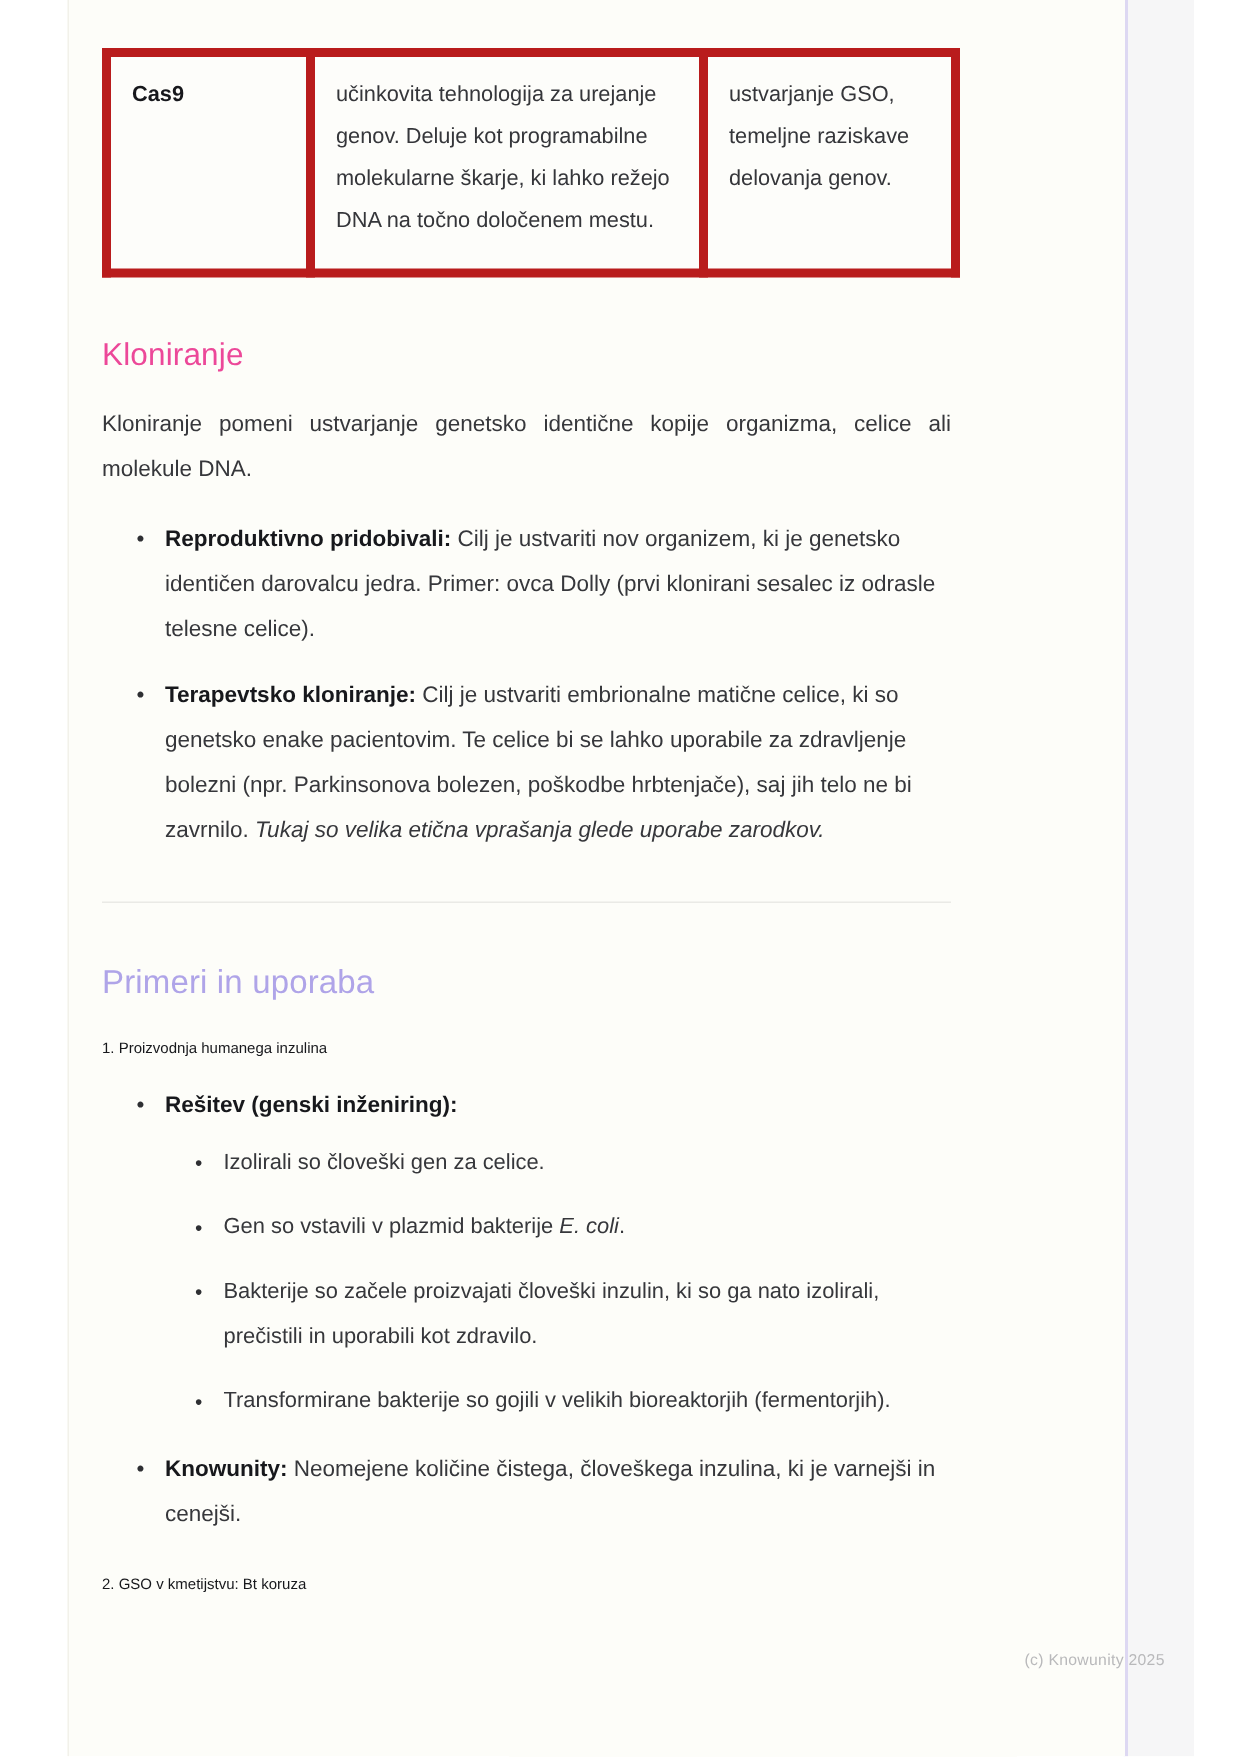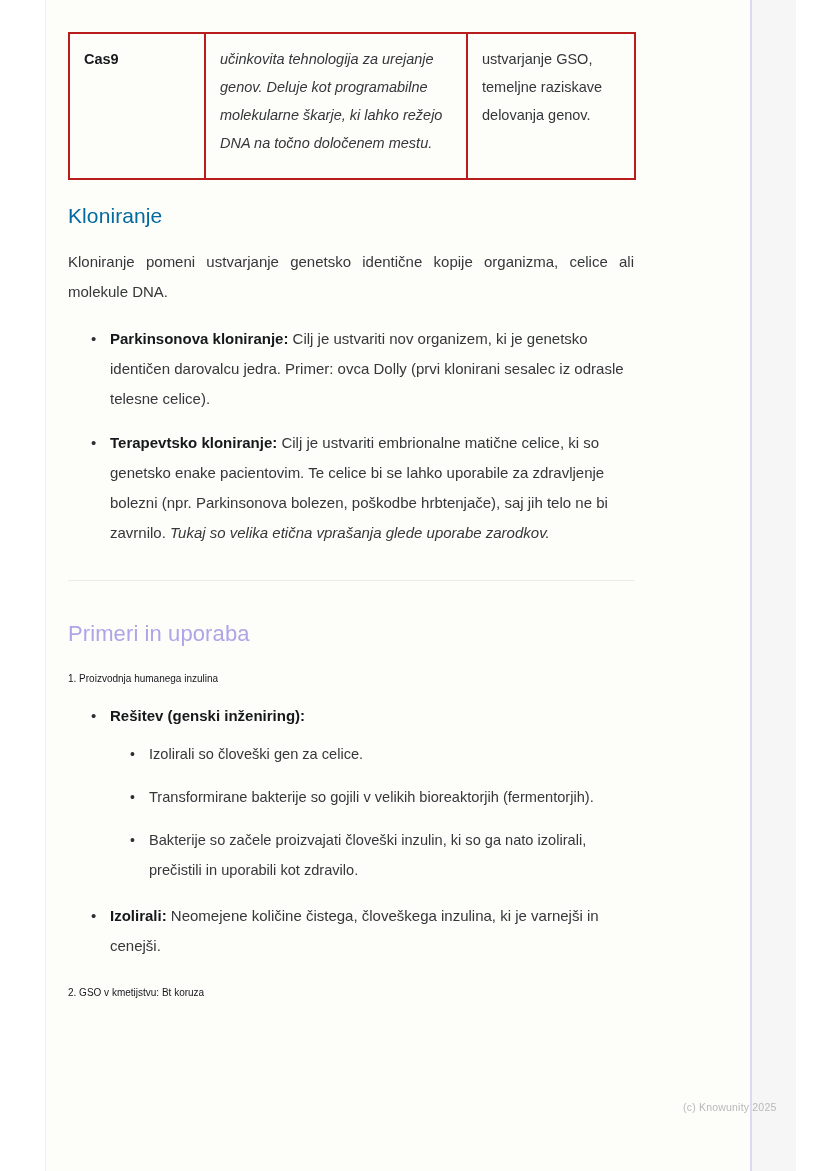--- a/index.html
+++ b/index.html
@@ -67,7 +67,7 @@
     background: #fdfdfa;
   }
   table.spec td {
-    border: 2px solid #b91c1c;
+    border: 6px solid #b91c1c;
     vertical-align: top;
     padding: 11px 14px 18px 14px;
     font-size: 14.5px;

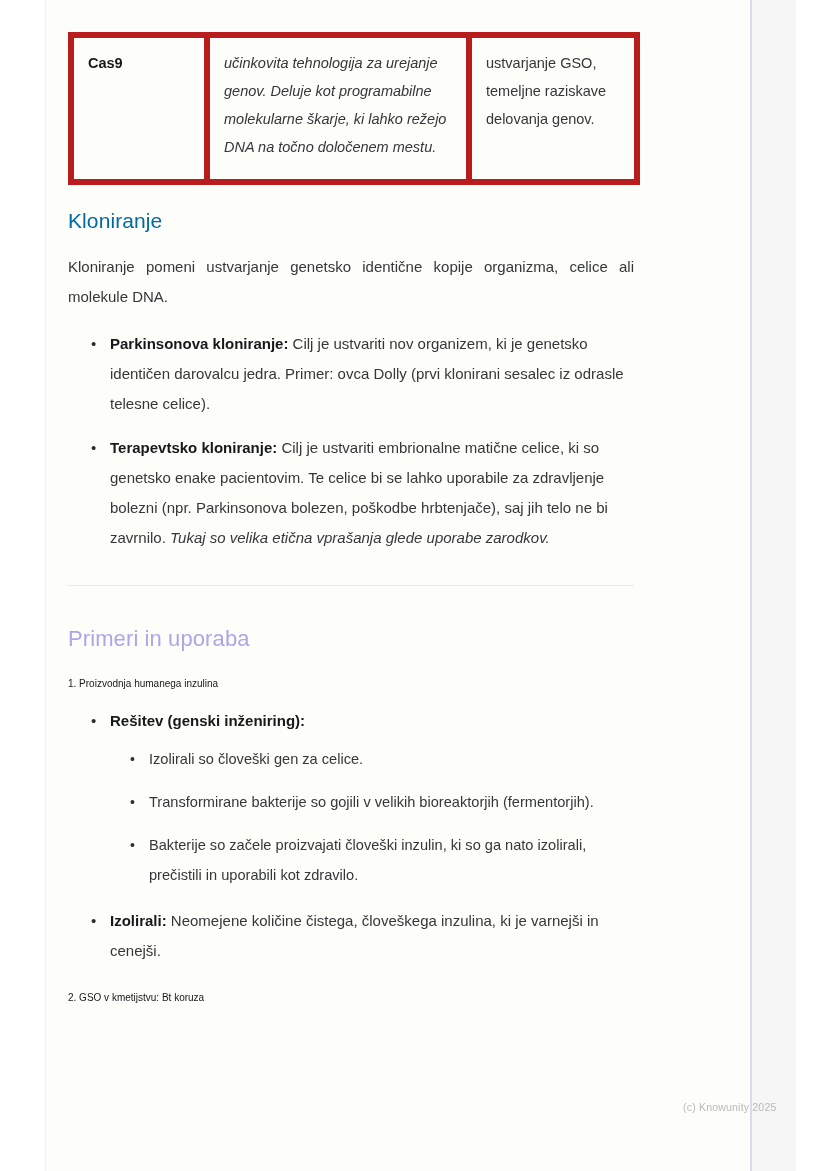--- a/index.html
+++ b/index.html
@@ -75,7 +75,7 @@
     color: #35363a;
   }
   table.spec td.c1 { width: 136px; font-weight: bold; color: #17181c; }
-  table.spec td.c2 { width: 262px; font-style: italic; }
+  table.spec td.c2 { width: 262px; }
   table.spec td.c3 { width: 168px; }
   .cell-pad-tall { height: 146px; }
 

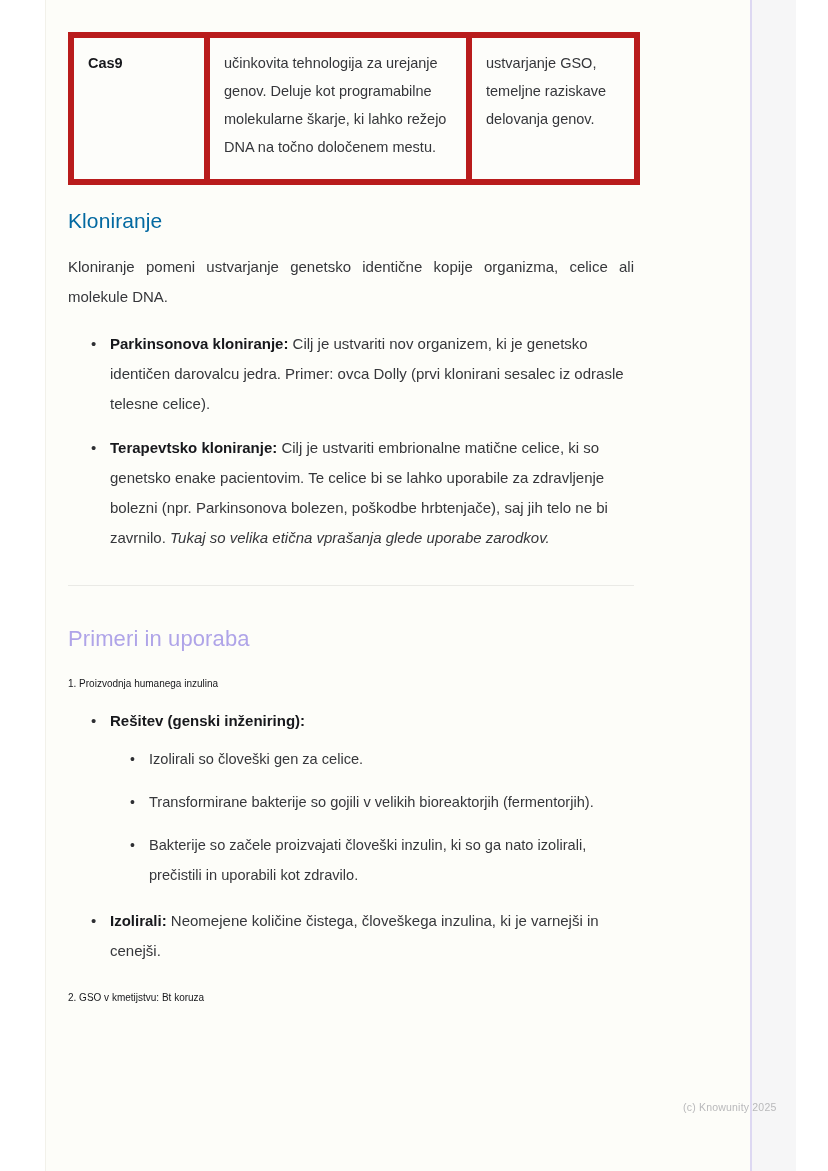--- a/index.html
+++ b/index.html
@@ -81,10 +81,10 @@
 
   
   h2.sec-light {
-    margin: 24px 0 0 0;
+    margin: 40px 0 0 0;
     font-size: 21px;
     font-weight: 400;
-    color: #0369a1;
+    color: #ec4899;
     letter-spacing: .1px;
   }
   h2.sec-bold {

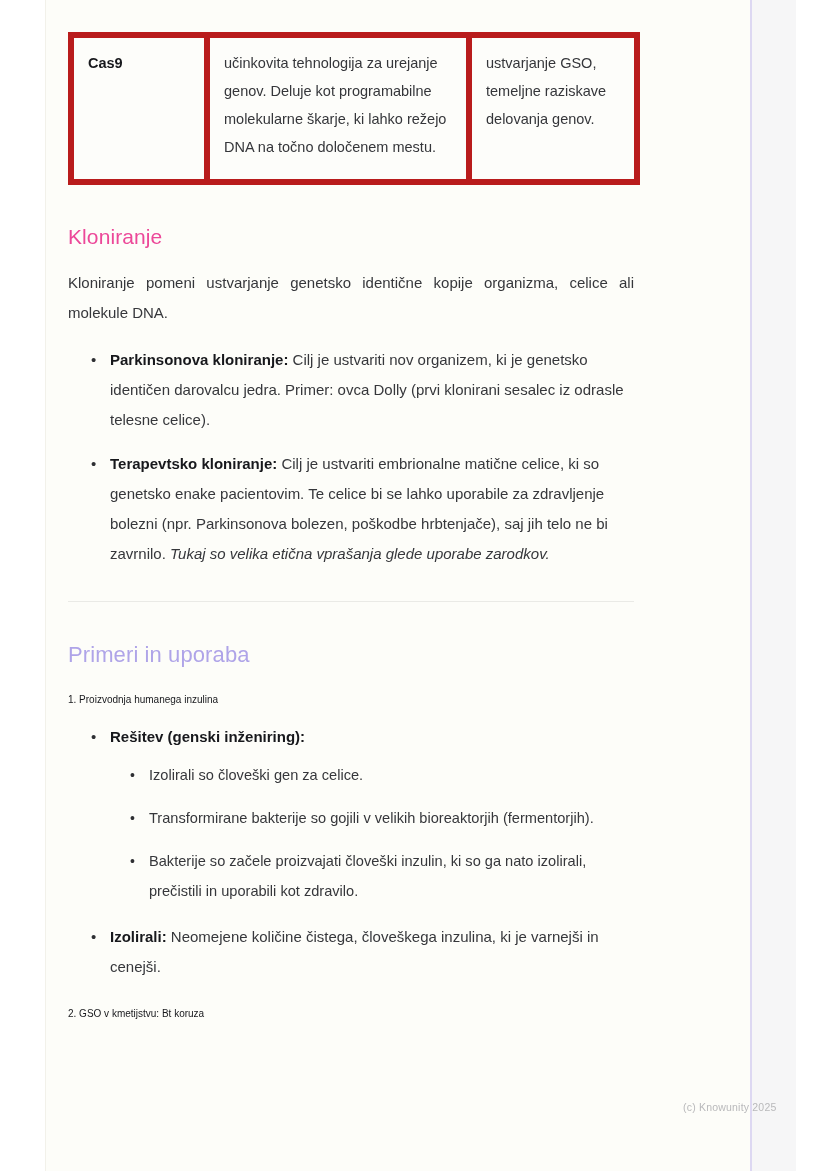--- a/index.html
+++ b/index.html
@@ -208,7 +208,7 @@
 
     <ul class="lvl1">
       <li>
-        <b class="lead">Parkinsonova kloniranje:</b><span> Cilj je ustvariti nov organizem, ki je genetsko identičen darovalcu jedra. Primer: ovca Dolly (prvi klonirani sesalec iz odrasle telesne celice).</span>
+        <b class="lead">Reproduktivno pridobivali:</b><span> Cilj je ustvariti nov organizem, ki je genetsko identičen darovalcu jedra. Primer: ovca Dolly (prvi klonirani sesalec iz odrasle telesne celice).</span>
       </li>
       <li>
         <b class="lead">Terapevtsko kloniranje:</b><span> Cilj je ustvariti embrionalne matične celice, ki so genetsko enake pacientovim. Te celice bi se lahko uporabile za zdravljenje bolezni (npr. Parkinsonova bolezen, poškodbe hrbtenjače), saj jih telo ne bi zavrnilo. </span><i class="em">Tukaj so velika etična vprašanja glede uporabe zarodkov.</i>

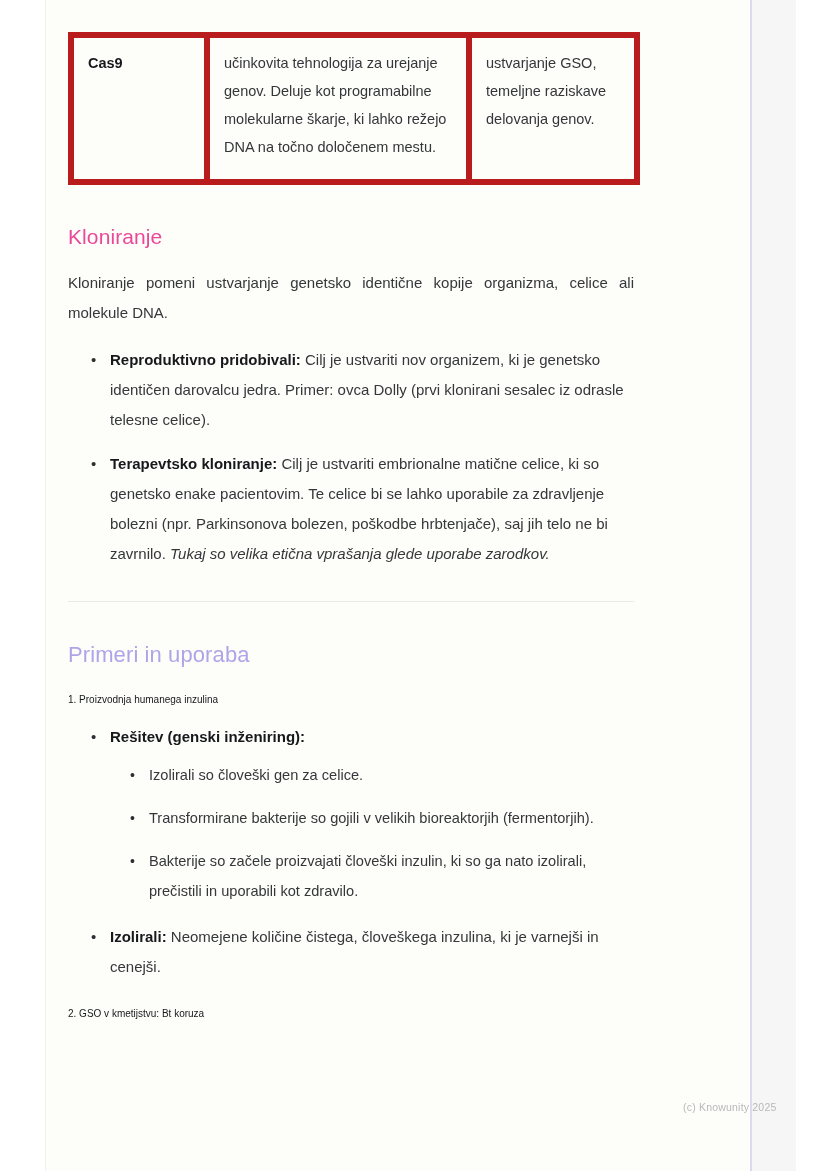--- a/index.html
+++ b/index.html
@@ -230,6 +230,9 @@
             <span>Izolirali so človeški gen za celice.</span>
           </li>
           <li>
+            <span>Gen so vstavili v plazmid bakterije </span><i class="em">E. coli</i><span>.</span>
+          </li>
+          <li>
             <span>Transformirane bakterije so gojili v velikih bioreaktorjih (fermentorjih).</span>
           </li>
           <li>

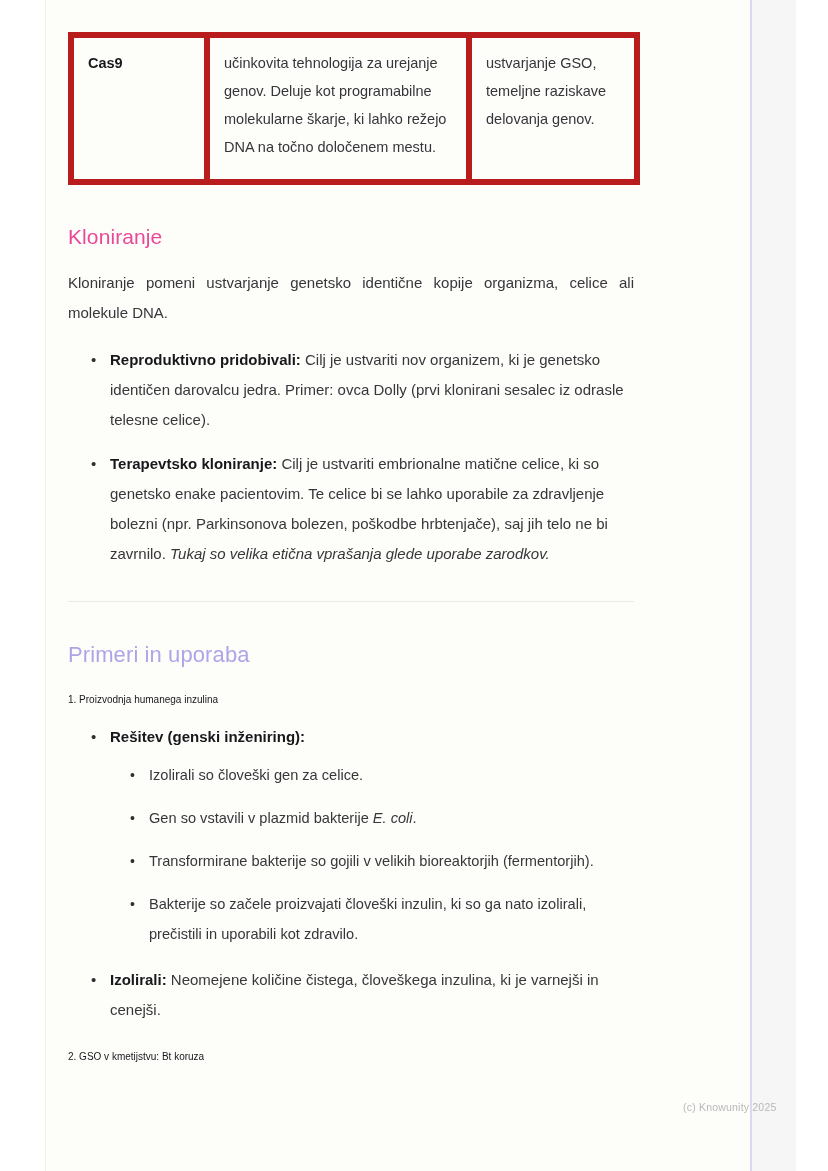--- a/index.html
+++ b/index.html
@@ -233,10 +233,10 @@
             <span>Gen so vstavili v plazmid bakterije </span><i class="em">E. coli</i><span>.</span>
           </li>
           <li>
+            <span>Bakterije so začele proizvajati človeški inzulin, ki so ga nato izolirali, prečistili in uporabili kot zdravilo.</span>
+          </li>
+          <li>
             <span>Transformirane bakterije so gojili v velikih bioreaktorjih (fermentorjih).</span>
-          </li>
-          <li>
-            <span>Bakterije so začele proizvajati človeški inzulin, ki so ga nato izolirali, prečistili in uporabili kot zdravilo.</span>
           </li>
         </ul>
       </li>

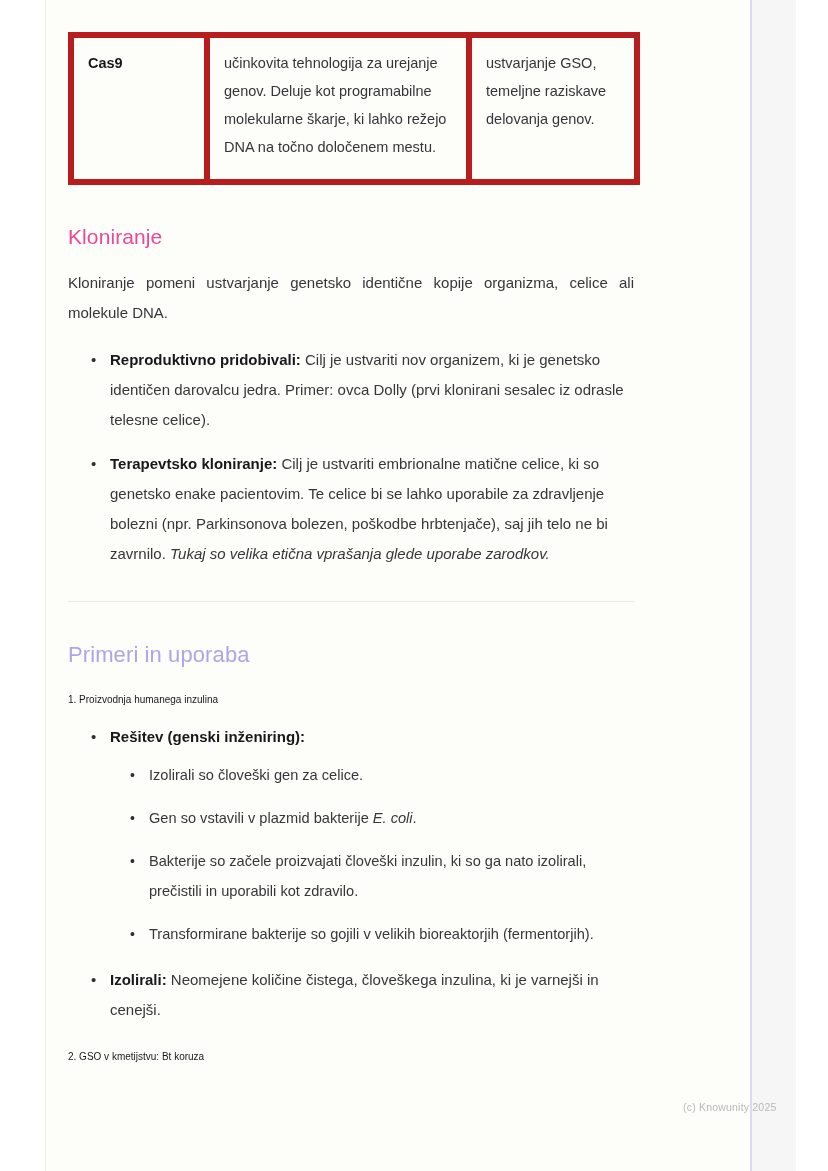--- a/index.html
+++ b/index.html
@@ -242,7 +242,7 @@
       </li>
 
       <li style="margin-top:16px;">
-        <b class="lead">Izolirali:</b><span> Neomejene količine čistega, človeškega inzulina, ki je varnejši in cenejši.</span>
+        <b class="lead">Knowunity:</b><span> Neomejene količine čistega, človeškega inzulina, ki je varnejši in cenejši.</span>
       </li>
     </ul>
 

